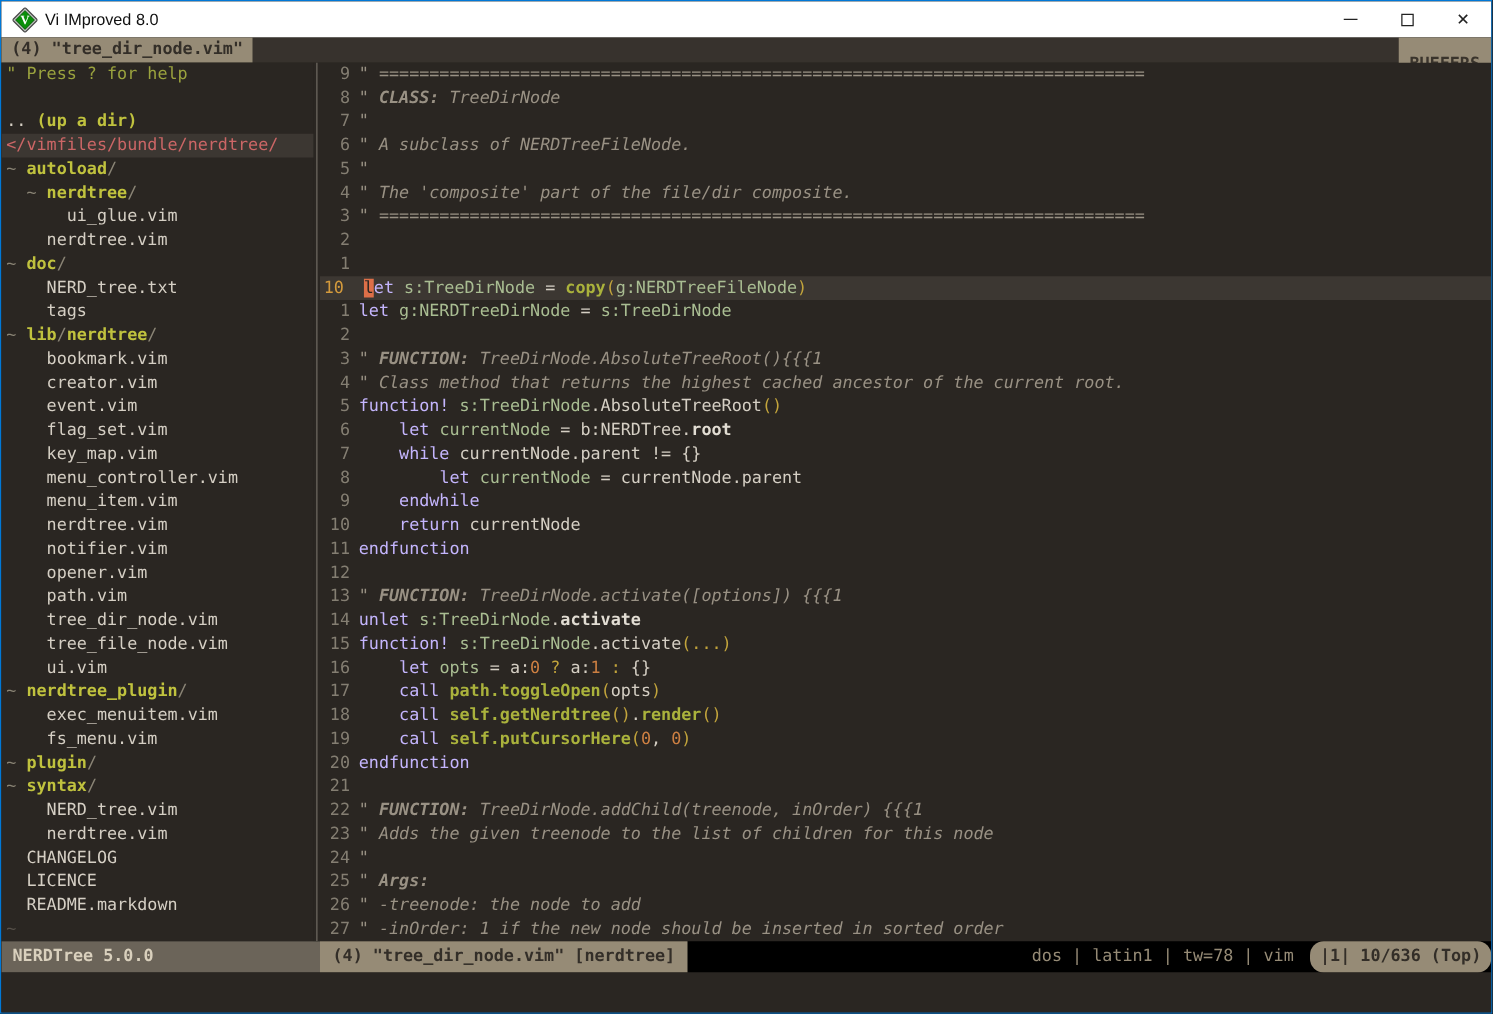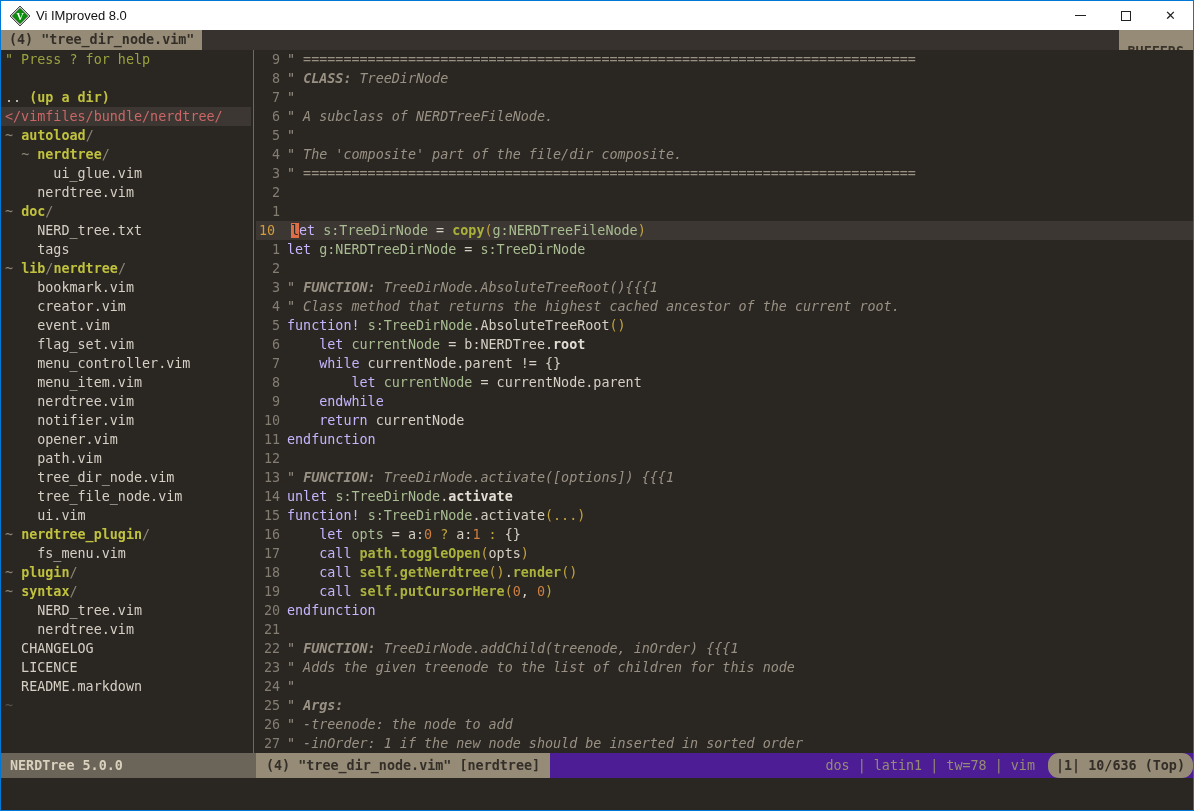--- a/index.html
+++ b/index.html
@@ -130,6 +130,7 @@
         <div class="row"><span class="txt"><span>    creator.vim</span></span></div>
         <div class="row"><span class="txt"><span>    event.vim</span></span></div>
         <div class="row"><span class="txt"><span>    flag_set.vim</span></span></div>
+        <div class="row"><span class="txt"><span>    key_map.vim</span></span></div>
         <div class="row"><span class="txt"><span>    menu_controller.vim</span></span></div>
         <div class="row"><span class="txt"><span>    menu_item.vim</span></span></div>
         <div class="row"><span class="txt"><span>    nerdtree.vim</span></span></div>

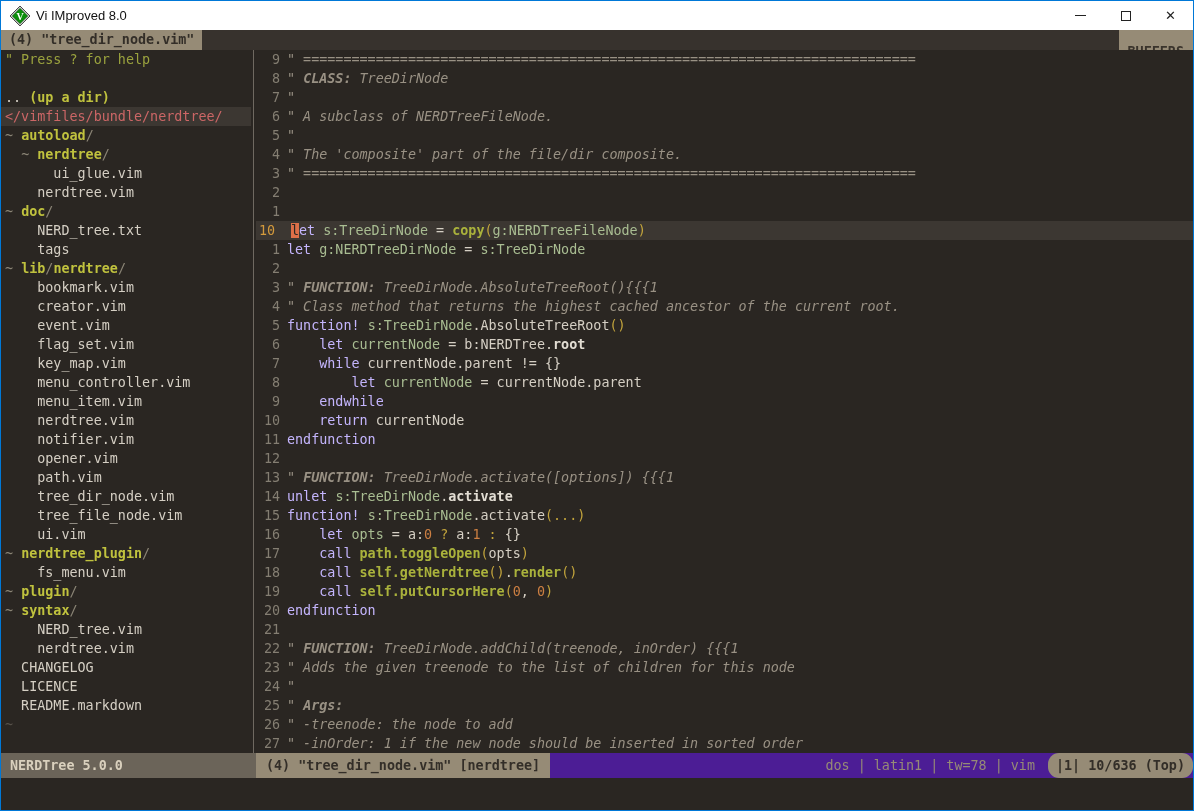--- a/index.html
+++ b/index.html
@@ -141,6 +141,7 @@
         <div class="row"><span class="txt"><span>    tree_file_node.vim</span></span></div>
         <div class="row"><span class="txt"><span>    ui.vim</span></span></div>
         <div class="row"><span class="txt"><span class="g">~ </span><span class="d">nerdtree_plugin</span><span class="g">/</span></span></div>
+        <div class="row"><span class="txt"><span>    exec_menuitem.vim</span></span></div>
         <div class="row"><span class="txt"><span>    fs_menu.vim</span></span></div>
         <div class="row"><span class="txt"><span class="g">~ </span><span class="d">plugin</span><span class="g">/</span></span></div>
         <div class="row"><span class="txt"><span class="g">~ </span><span class="d">syntax</span><span class="g">/</span></span></div>

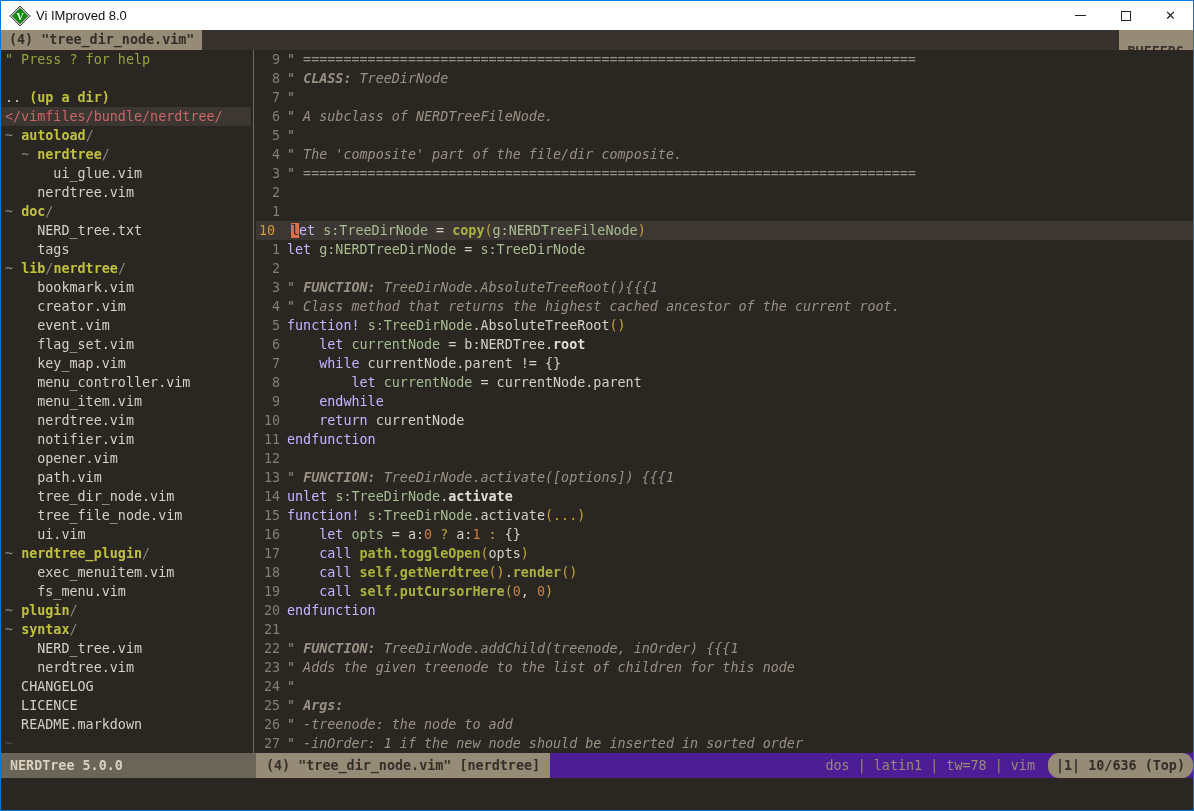--- a/index.html
+++ b/index.html
@@ -71,7 +71,7 @@
   
   .statusline {
     height:25px; flex:none; display:flex; align-items:stretch;
-    font-size:13.4px; line-height:25px; white-space:pre; background:#4c1d95;
+    font-size:13.4px; line-height:25px; white-space:pre; background:#000000;
   }
   .st-nerd { width:255px; flex:none; background:#6b6459; color:#d9d0bd; font-weight:bold; padding-left:9px; }
   .st-buf  { background:#968b76; color:#332e28; font-weight:bold; padding:0 10px; }

